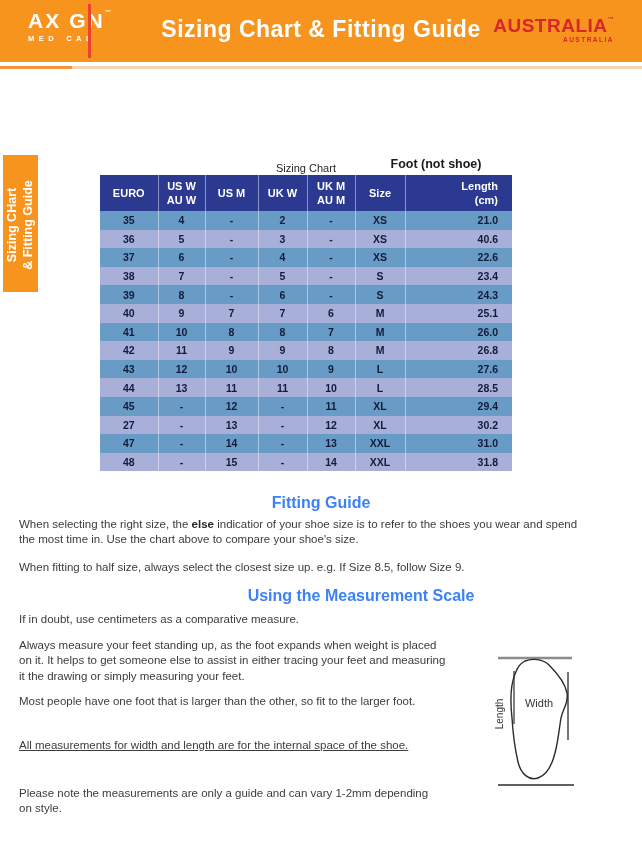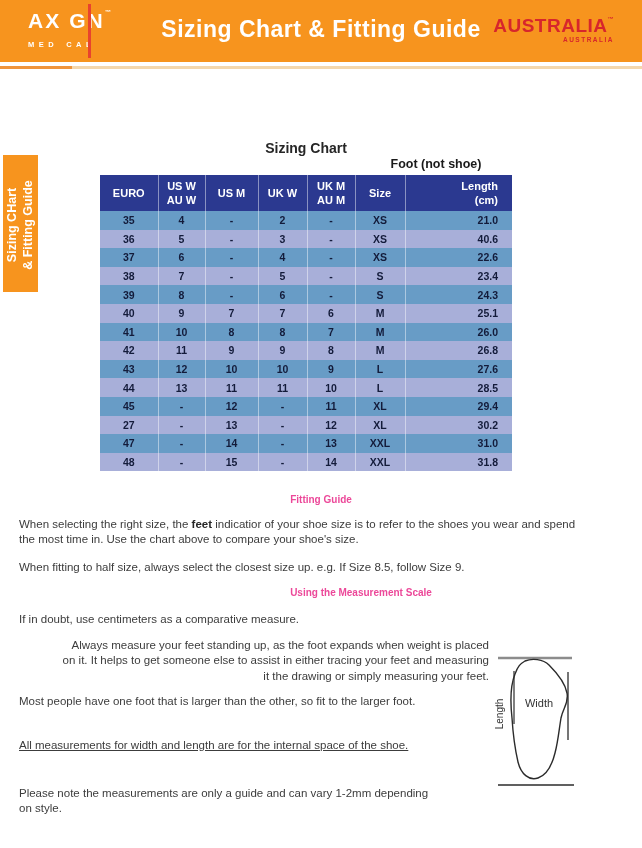--- a/index.html
+++ b/index.html
@@ -13,7 +13,7 @@
   .axign-main { font-size: 21px; font-weight: 700; letter-spacing: 2px; line-height: 1.1; white-space: nowrap; }
   .axign-gap { display: inline-block; width: 8px; }
   .axign-tm { font-size: 6px; vertical-align: top; }
-  .axign-sub { font-size: 7.5px; font-weight: 700; letter-spacing: 4.5px; margin-top: 8px; white-space: nowrap; }
+  .axign-sub { font-size: 7.5px; font-weight: 700; letter-spacing: 4.5px; margin-top: 2px; white-space: nowrap; }
   .axign-redline { position: absolute; left: 60px; top: -5px; width: 2.5px; height: 54px; background: #E8432E; }
   .header-title { position: absolute; left: 0; top: 16px; width: 642px; text-align: center; color: #fff; font-size: 23px; font-weight: 700; letter-spacing: 0.5px; }
   .archline-logo { position: absolute; right: 28px; top: 16px; text-align: right; color: #D7262C; }

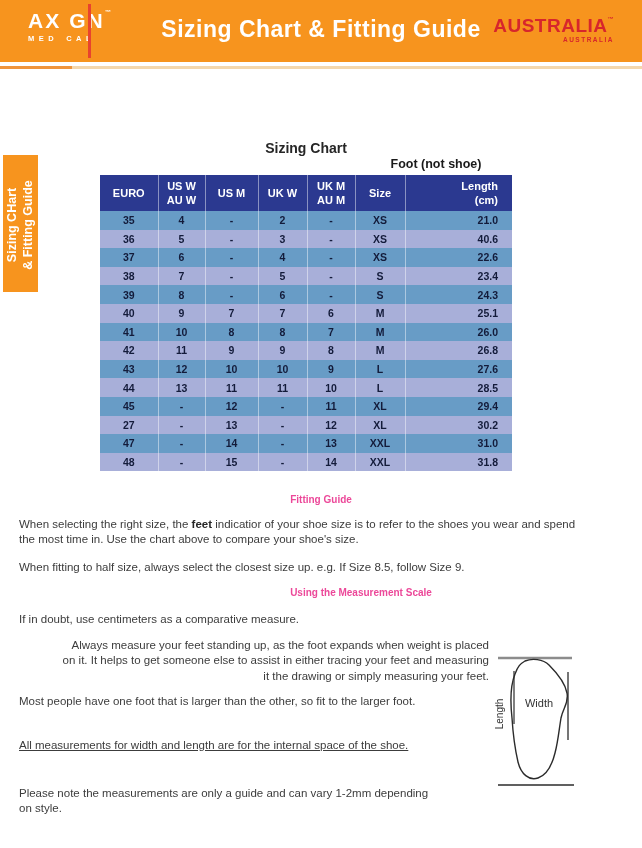--- a/index.html
+++ b/index.html
@@ -30,8 +30,8 @@
     color: #fff; font-size: 12.5px; font-weight: 700; text-align: center; line-height: 1.3; white-space: pre-line; }
 
   
-  .chart-title { position: absolute; left: 100px; top: 140px; width: 412px; text-align: center;
-    font-size: 14px; font-weight: 700; color: #262626; }
+  .chart-title { position: absolute; left: 100px; top: 162px; width: 412px; text-align: center;
+    font-size: 11px; font-weight: 400; color: #262626; }
   .foot-note { position: absolute; left: 360px; top: 157px; width: 152px; text-align: center;
     font-size: 12.5px; font-weight: 700; color: #1a1a1a; }
 

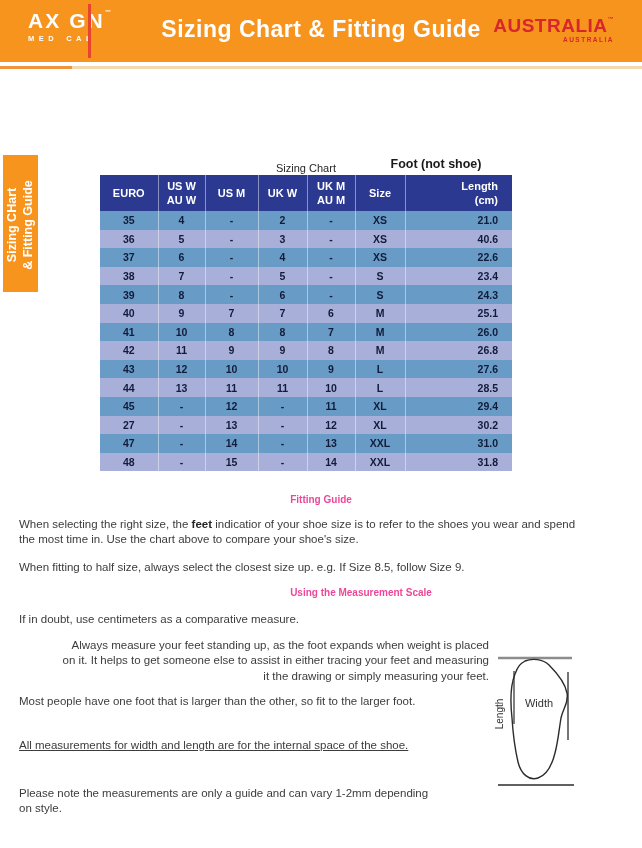--- a/index.html
+++ b/index.html
@@ -54,7 +54,7 @@
 
   
   .section-heading { position: absolute; left: 0; width: 642px; text-align: center;
-    font-size: 10px; font-weight: 700; color: #ec4899; }
+    font-size: 16px; font-weight: 700; color: #3b82f6; }
   .para { position: absolute; left: 19px; font-size: 11.5px; color: #3C3C3C; line-height: 1.34; white-space: pre-line; }
   .para b { color: #262626; }
 

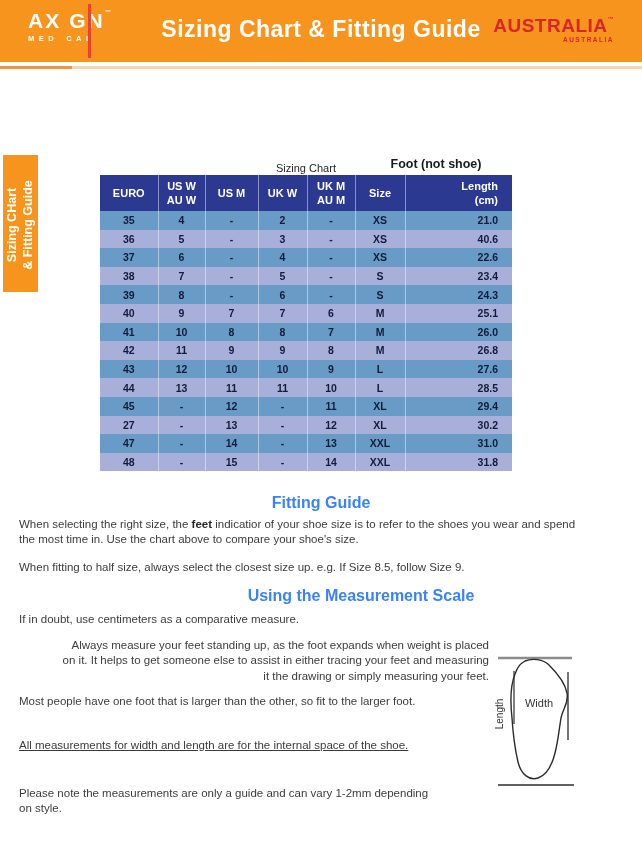--- a/index.html
+++ b/index.html
@@ -246,7 +246,7 @@
   </table>
 
   <div class="section-heading" style="top: 494px;">Fitting Guide</div>
-  <p class="para" style="top: 517px; width: 606px;"><span>When selecting the right size, the </span><b>feet</b><span> indicatior of your shoe size is to refer to the shoes you wear and spend
+  <p class="para" style="top: 517px; width: 606px;"><span>When selecting the right size, the </span><b>else</b><span> indicatior of your shoe size is to refer to the shoes you wear and spend
 the most time in. Use the chart above to compare your shoe's size.</span></p>
   <p class="para" style="top: 560px; width: 606px;">When fitting to half size, always select the closest size up. e.g. If Size 8.5, follow Size 9.</p>
 

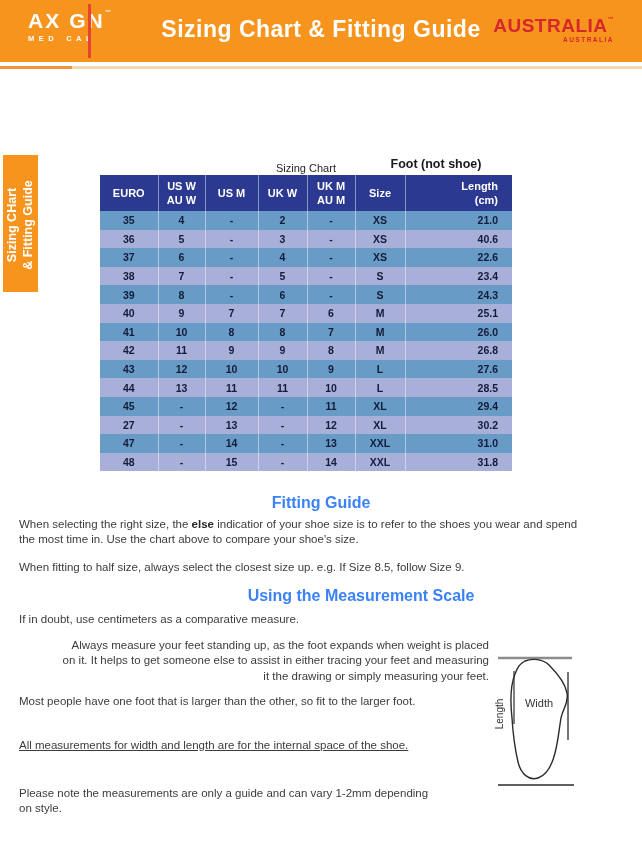--- a/index.html
+++ b/index.html
@@ -252,7 +252,7 @@
 
   <div class="section-heading" style="top: 587px; margin-left: 40px;">Using the Measurement Scale</div>
   <p class="para" style="top: 612px; width: 606px;">If in doubt, use centimeters as a comparative measure.</p>
-  <p class="para" style="top: 638px; width: 470px; text-align: right;">Always measure your feet standing up, as the foot expands when weight is placed
+  <p class="para" style="top: 638px; width: 470px;">Always measure your feet standing up, as the foot expands when weight is placed
 on it. It helps to get someone else to assist in either tracing your feet and measuring
 it the drawing or simply measuring your feet.</p>
   <p class="para" style="top: 694px; width: 470px;">Most people have one foot that is larger than the other, so fit to the larger foot.</p>

